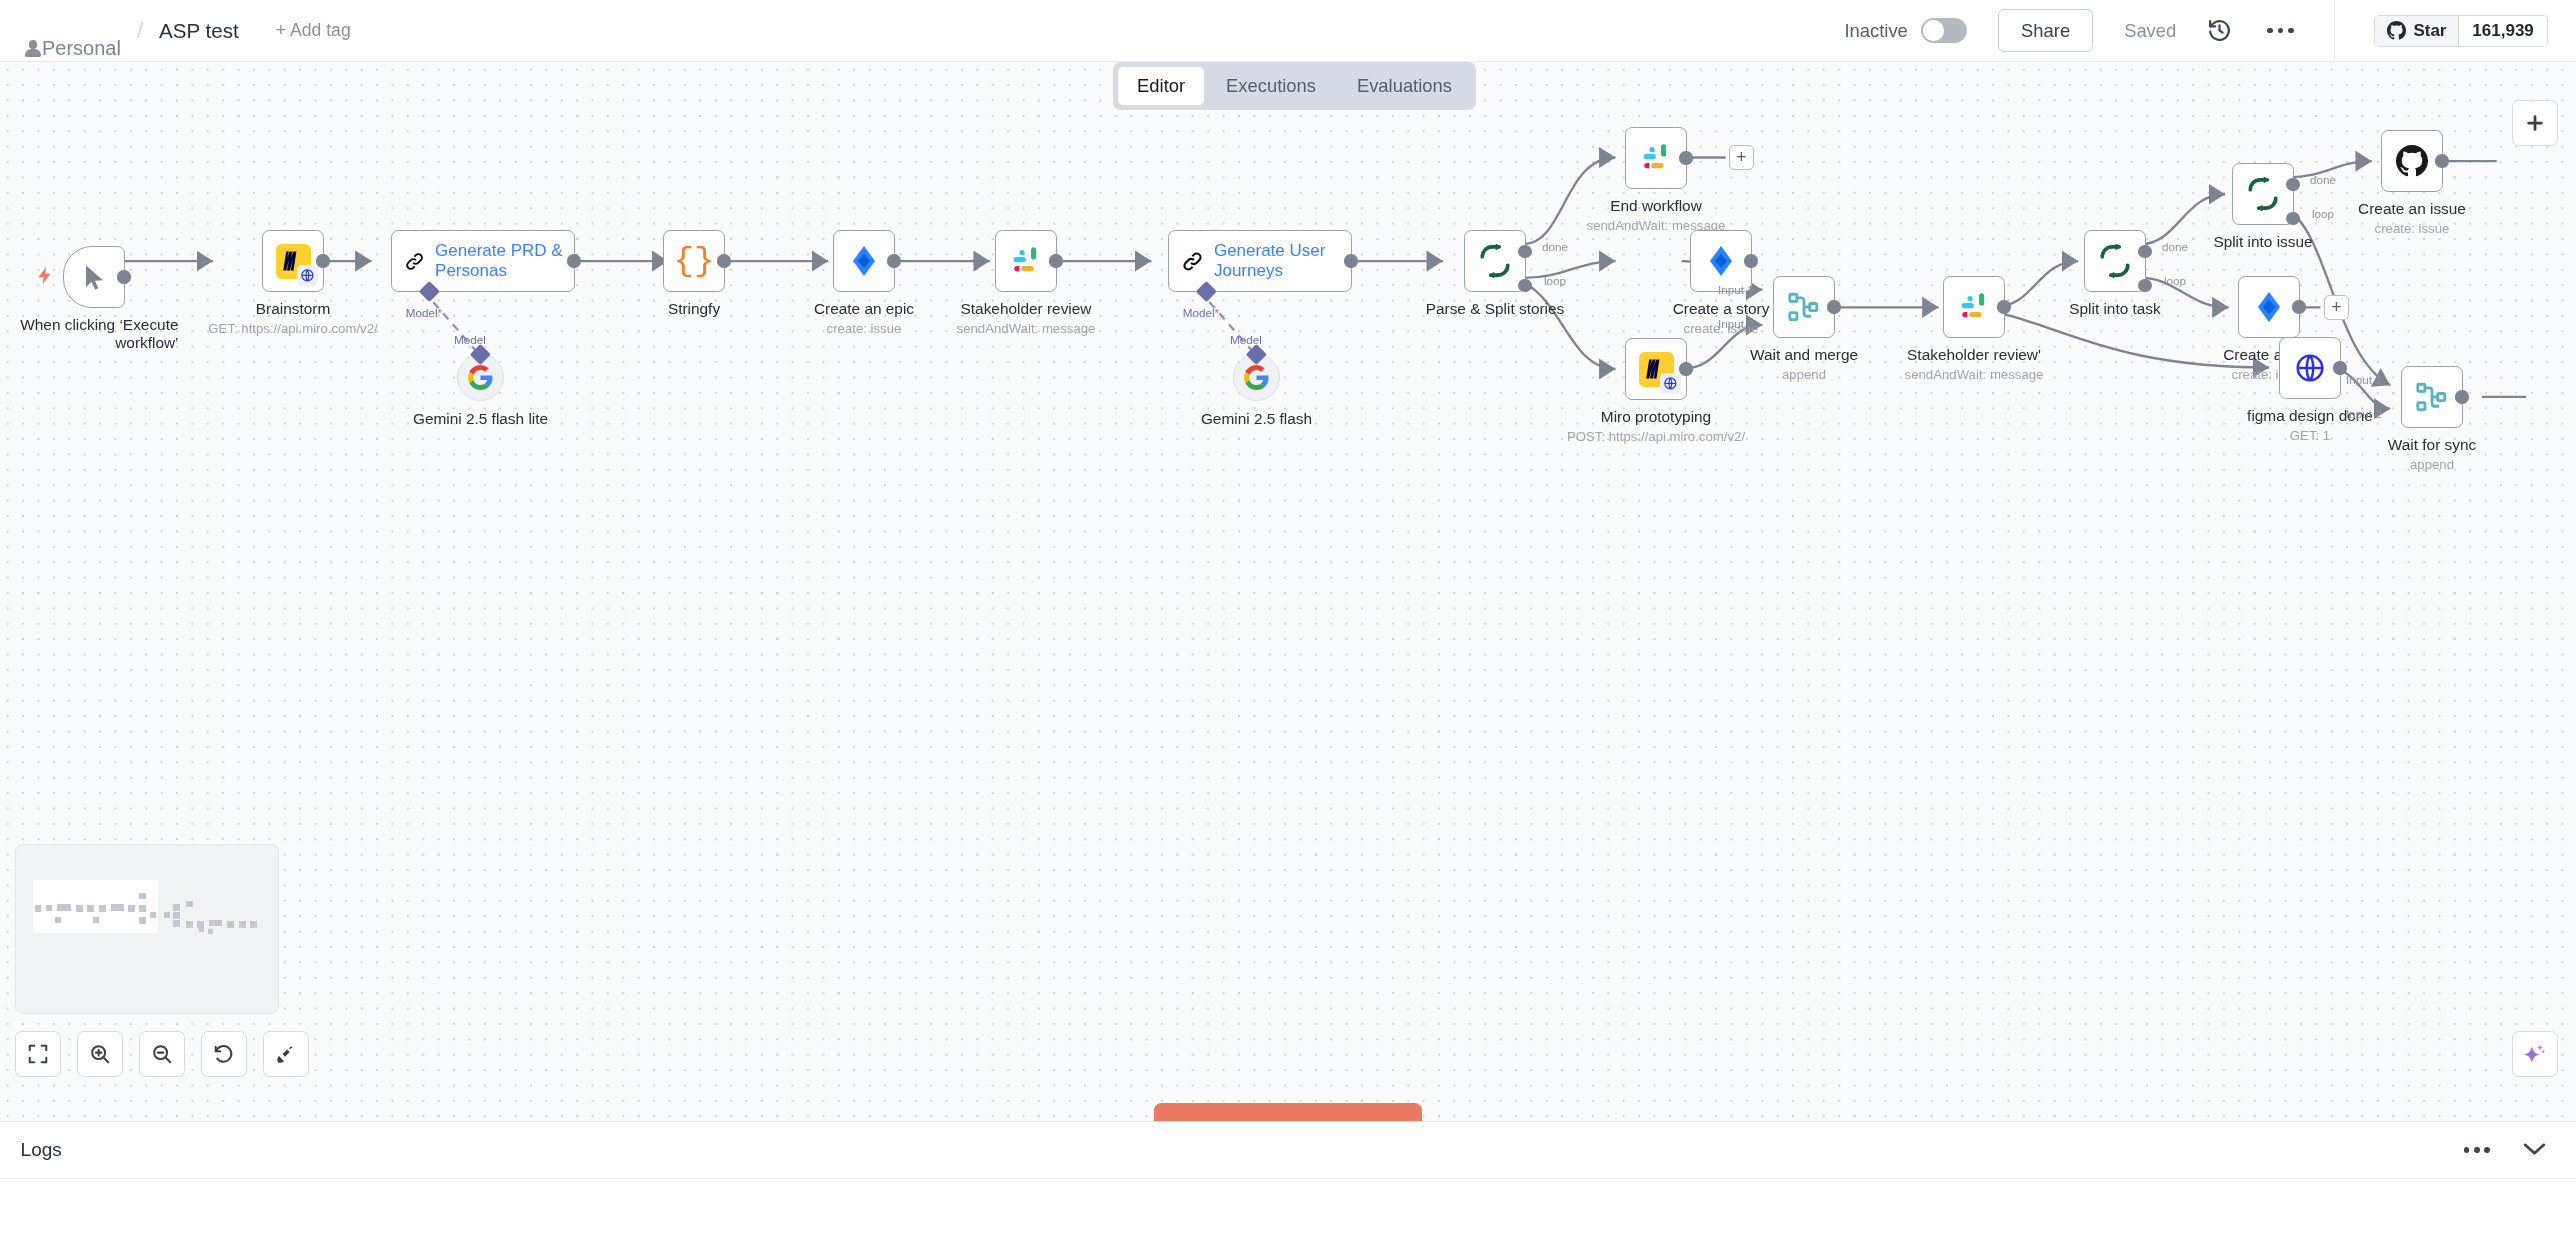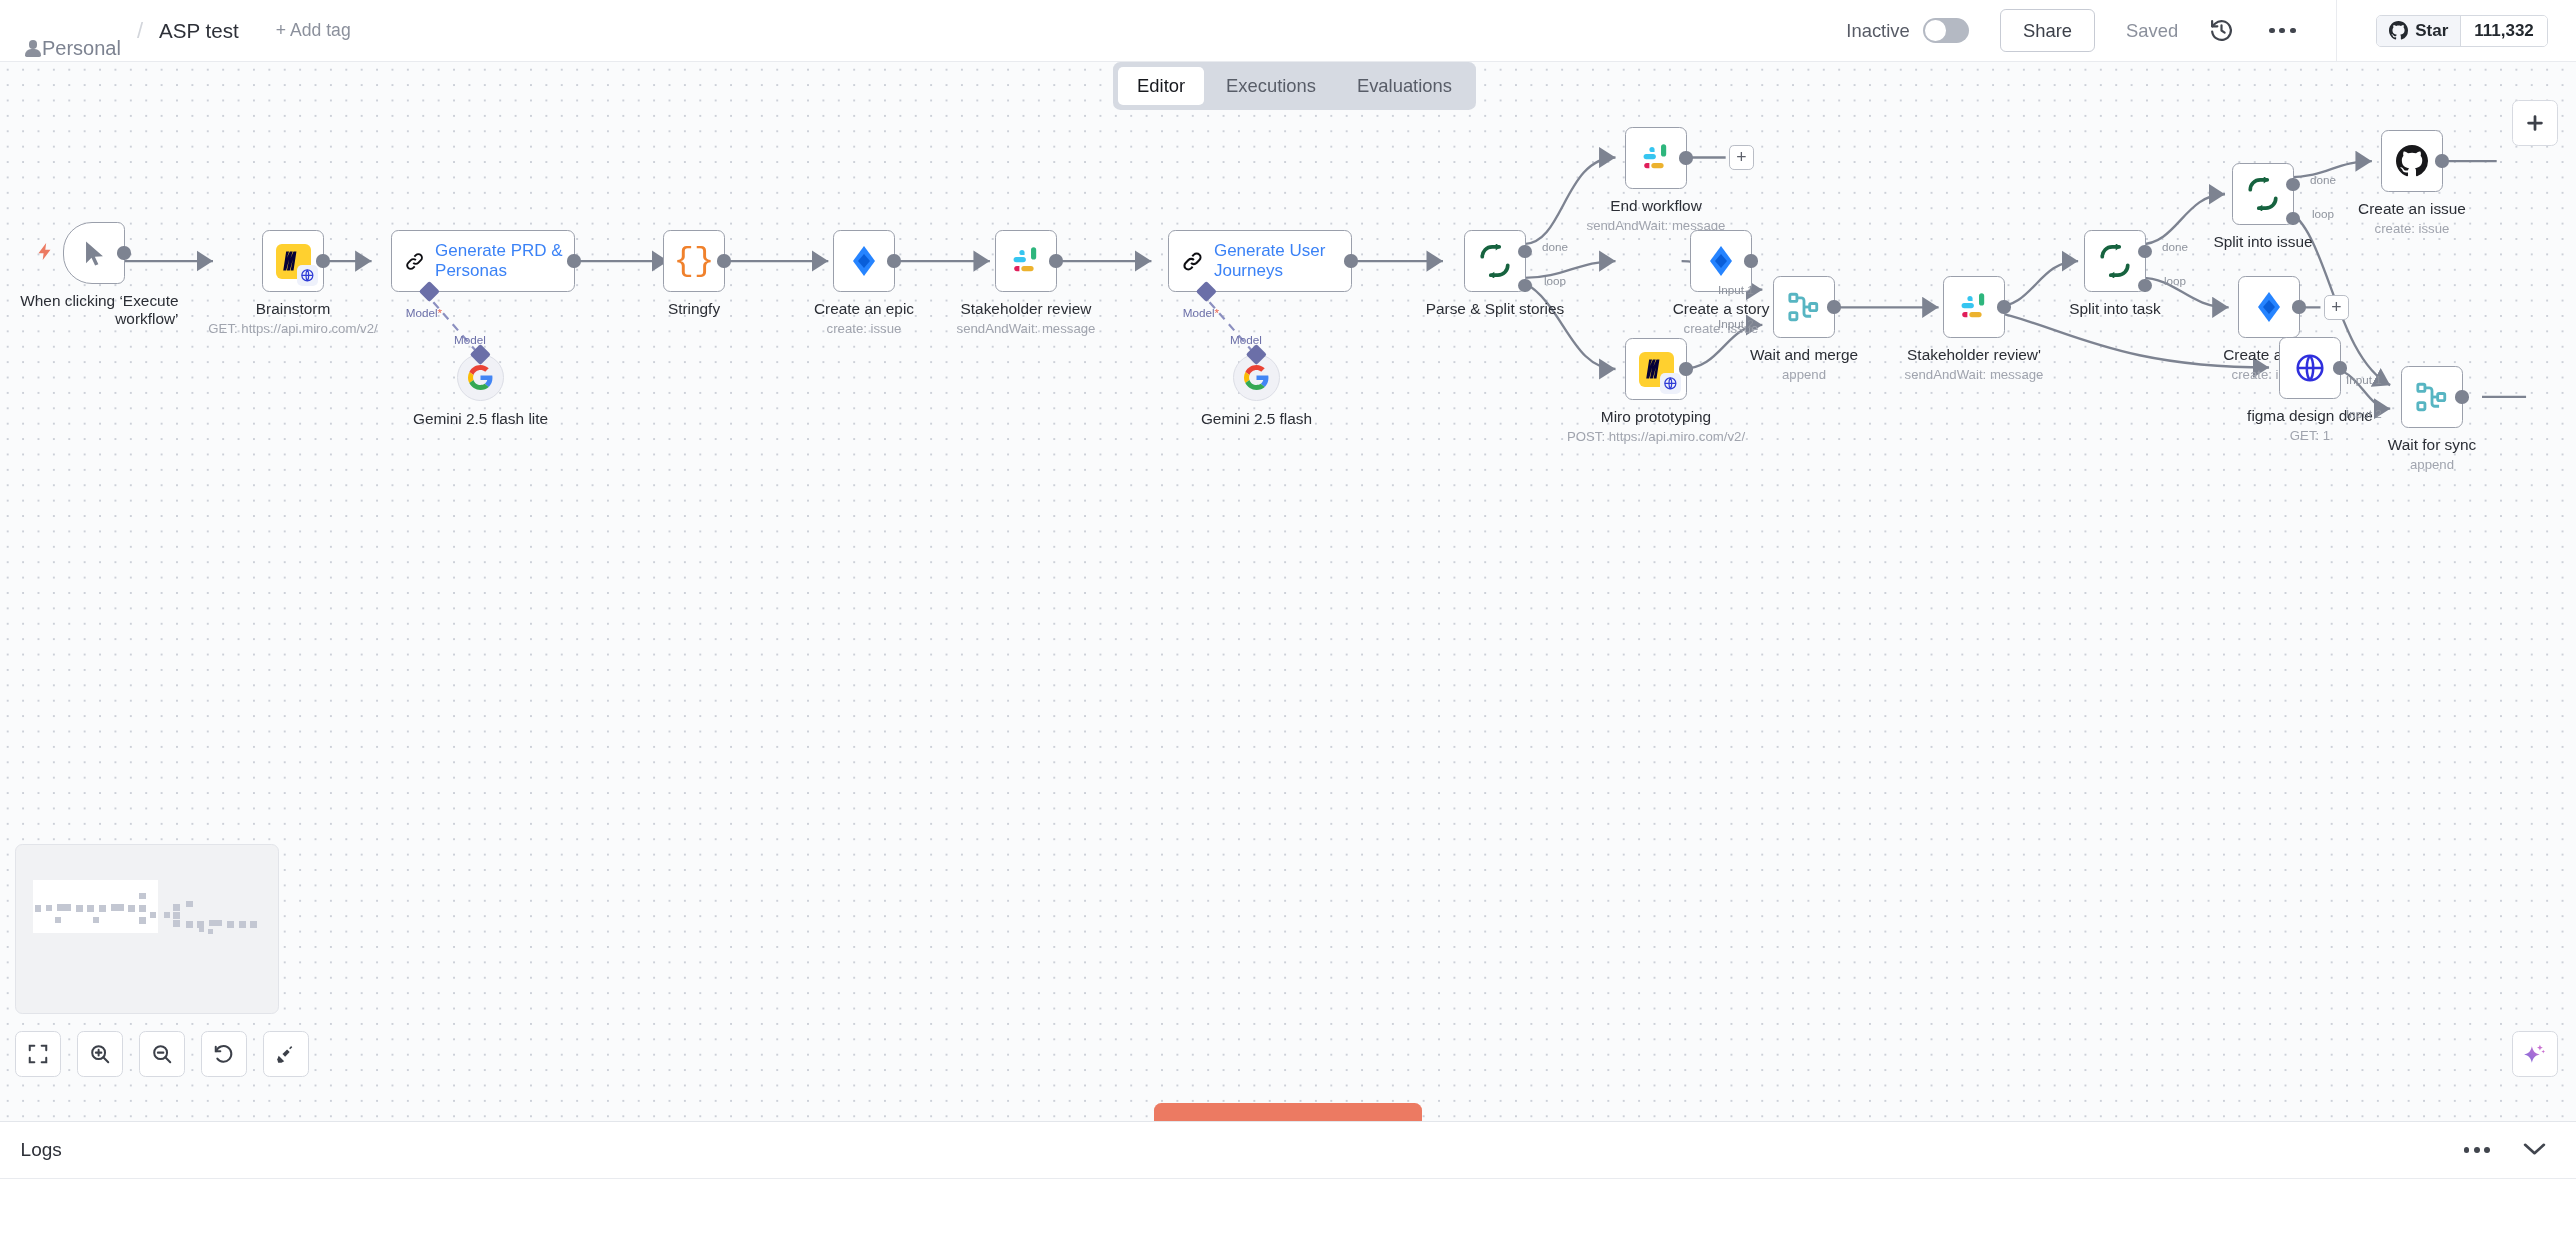--- a/index.html
+++ b/index.html
@@ -228,7 +228,7 @@
         </svg>
         <span>Star</span>
       </span>
-      <span class="gh-count">111,332</span>
+      <span class="gh-count">161,939</span>
     </span>
   </div>
 </div>

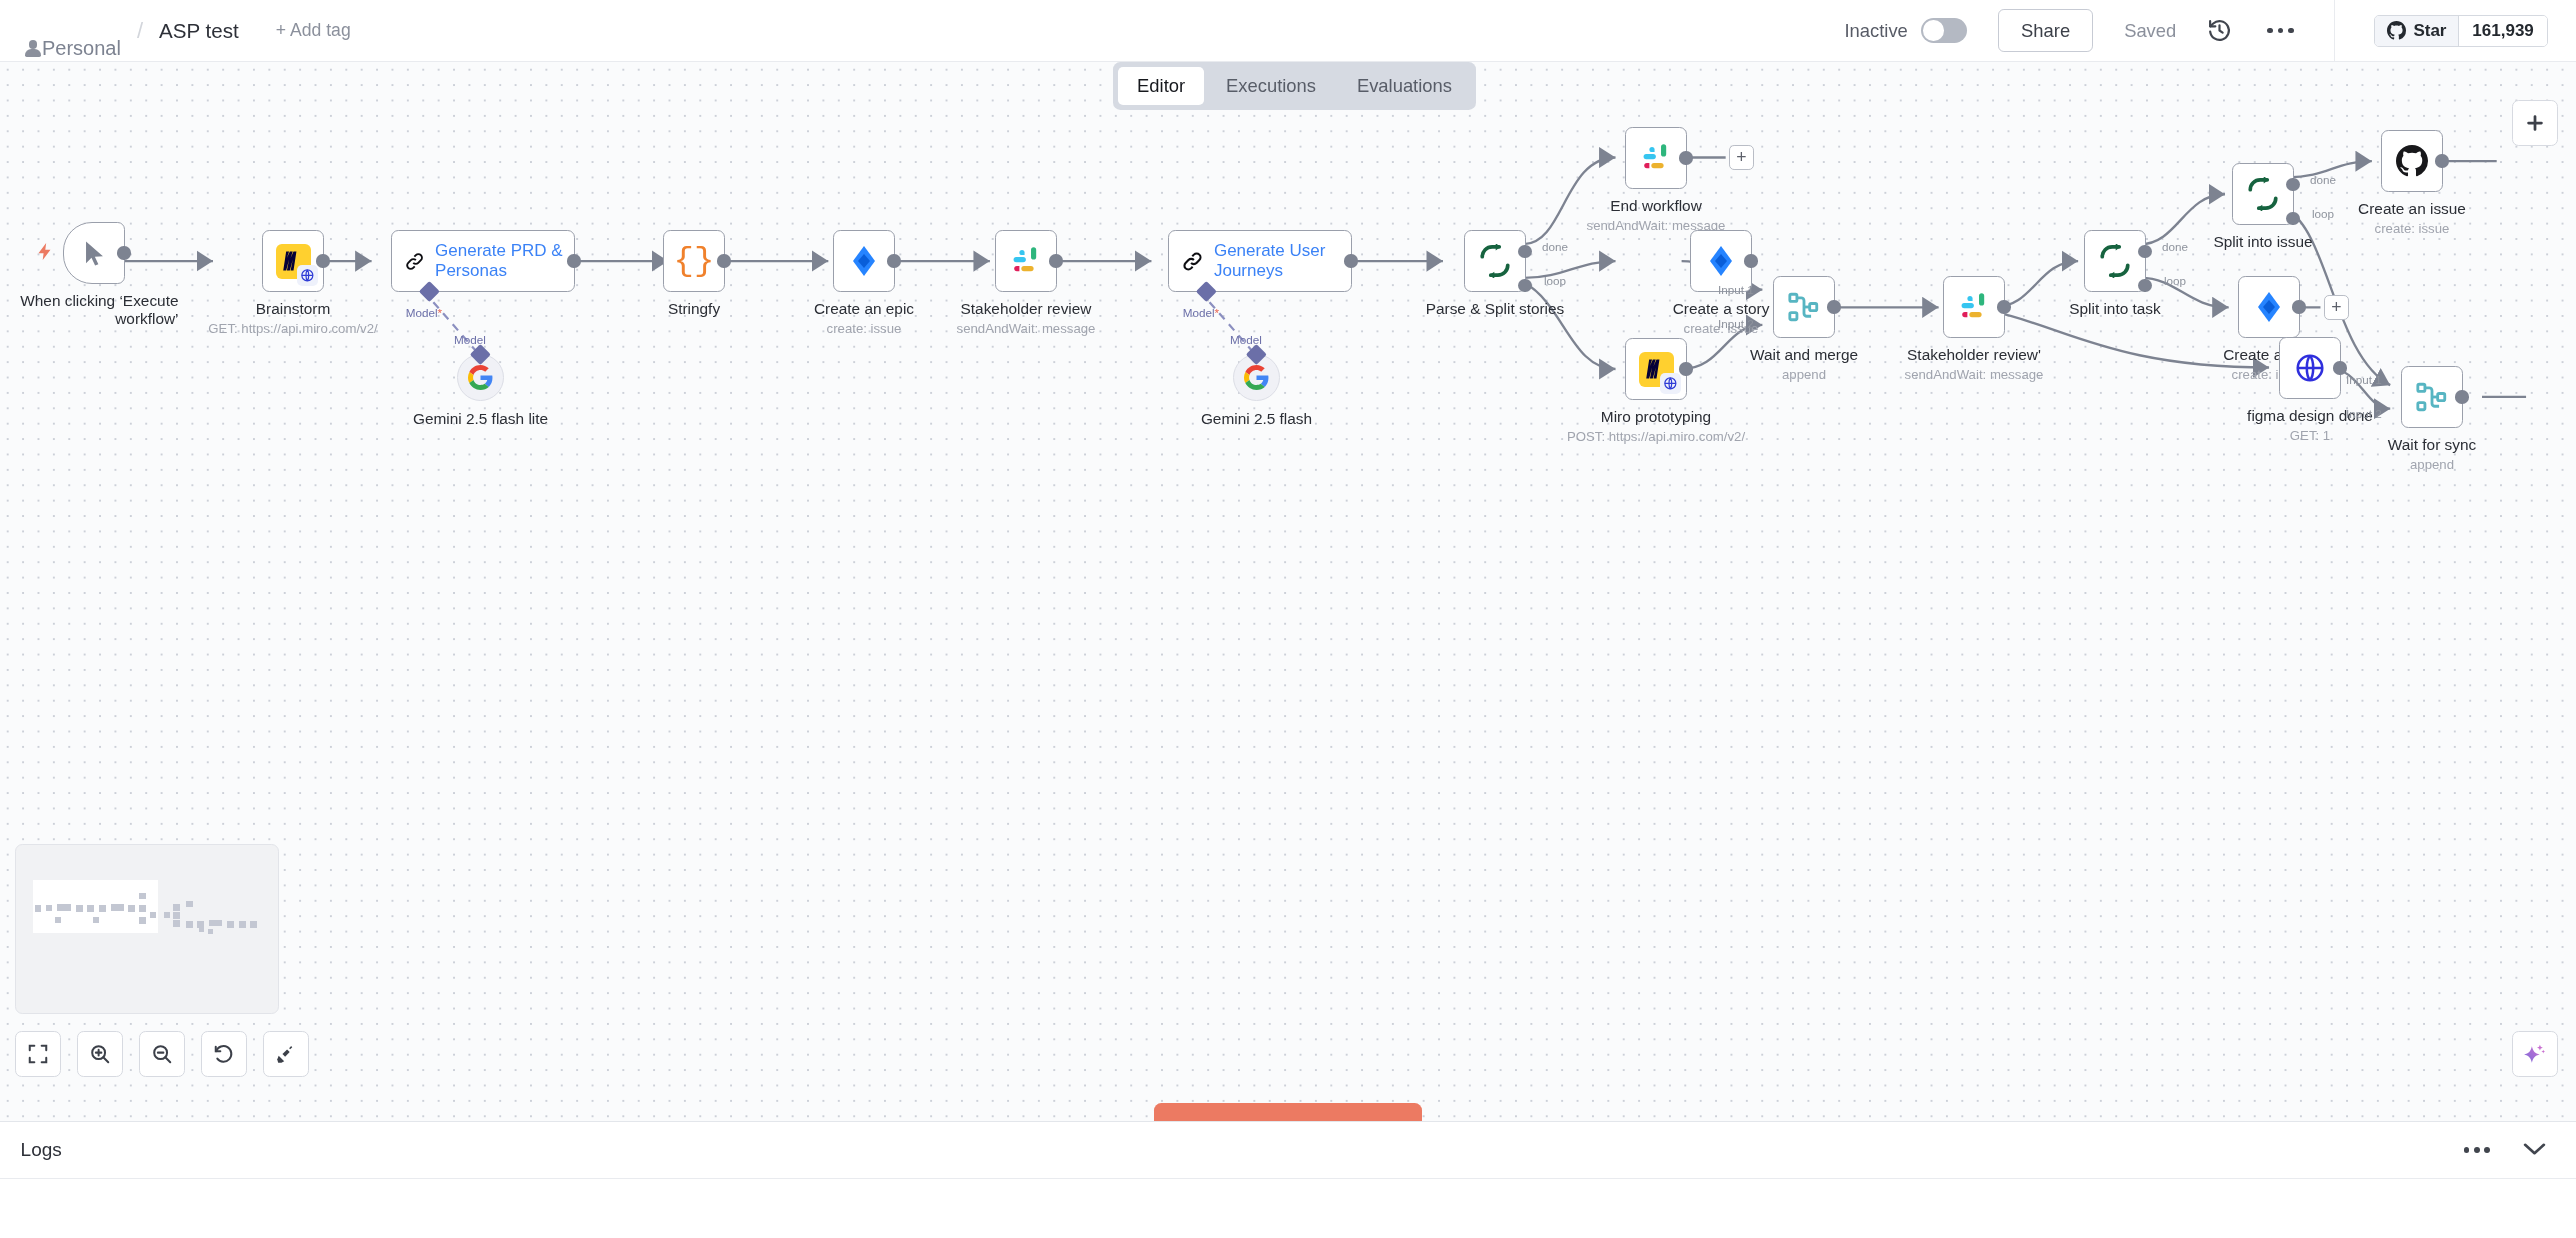--- a/index.html
+++ b/index.html
@@ -298,7 +298,7 @@
     </g>
   </svg>
 
-  <div class="node" style="left:63px; top:160px;">
+  <div class="node" style="left:63px; top:184px;">
     <div class="nbox trig">
       <svg width="29" height="29" viewBox="0 0 24 24" fill="#7d8391">
         <path d="M5 2 L5 20 L9.5 15.5 L12.5 22 L15.2 20.8 L12.3 14.6 L19 14.3 Z"></path>

